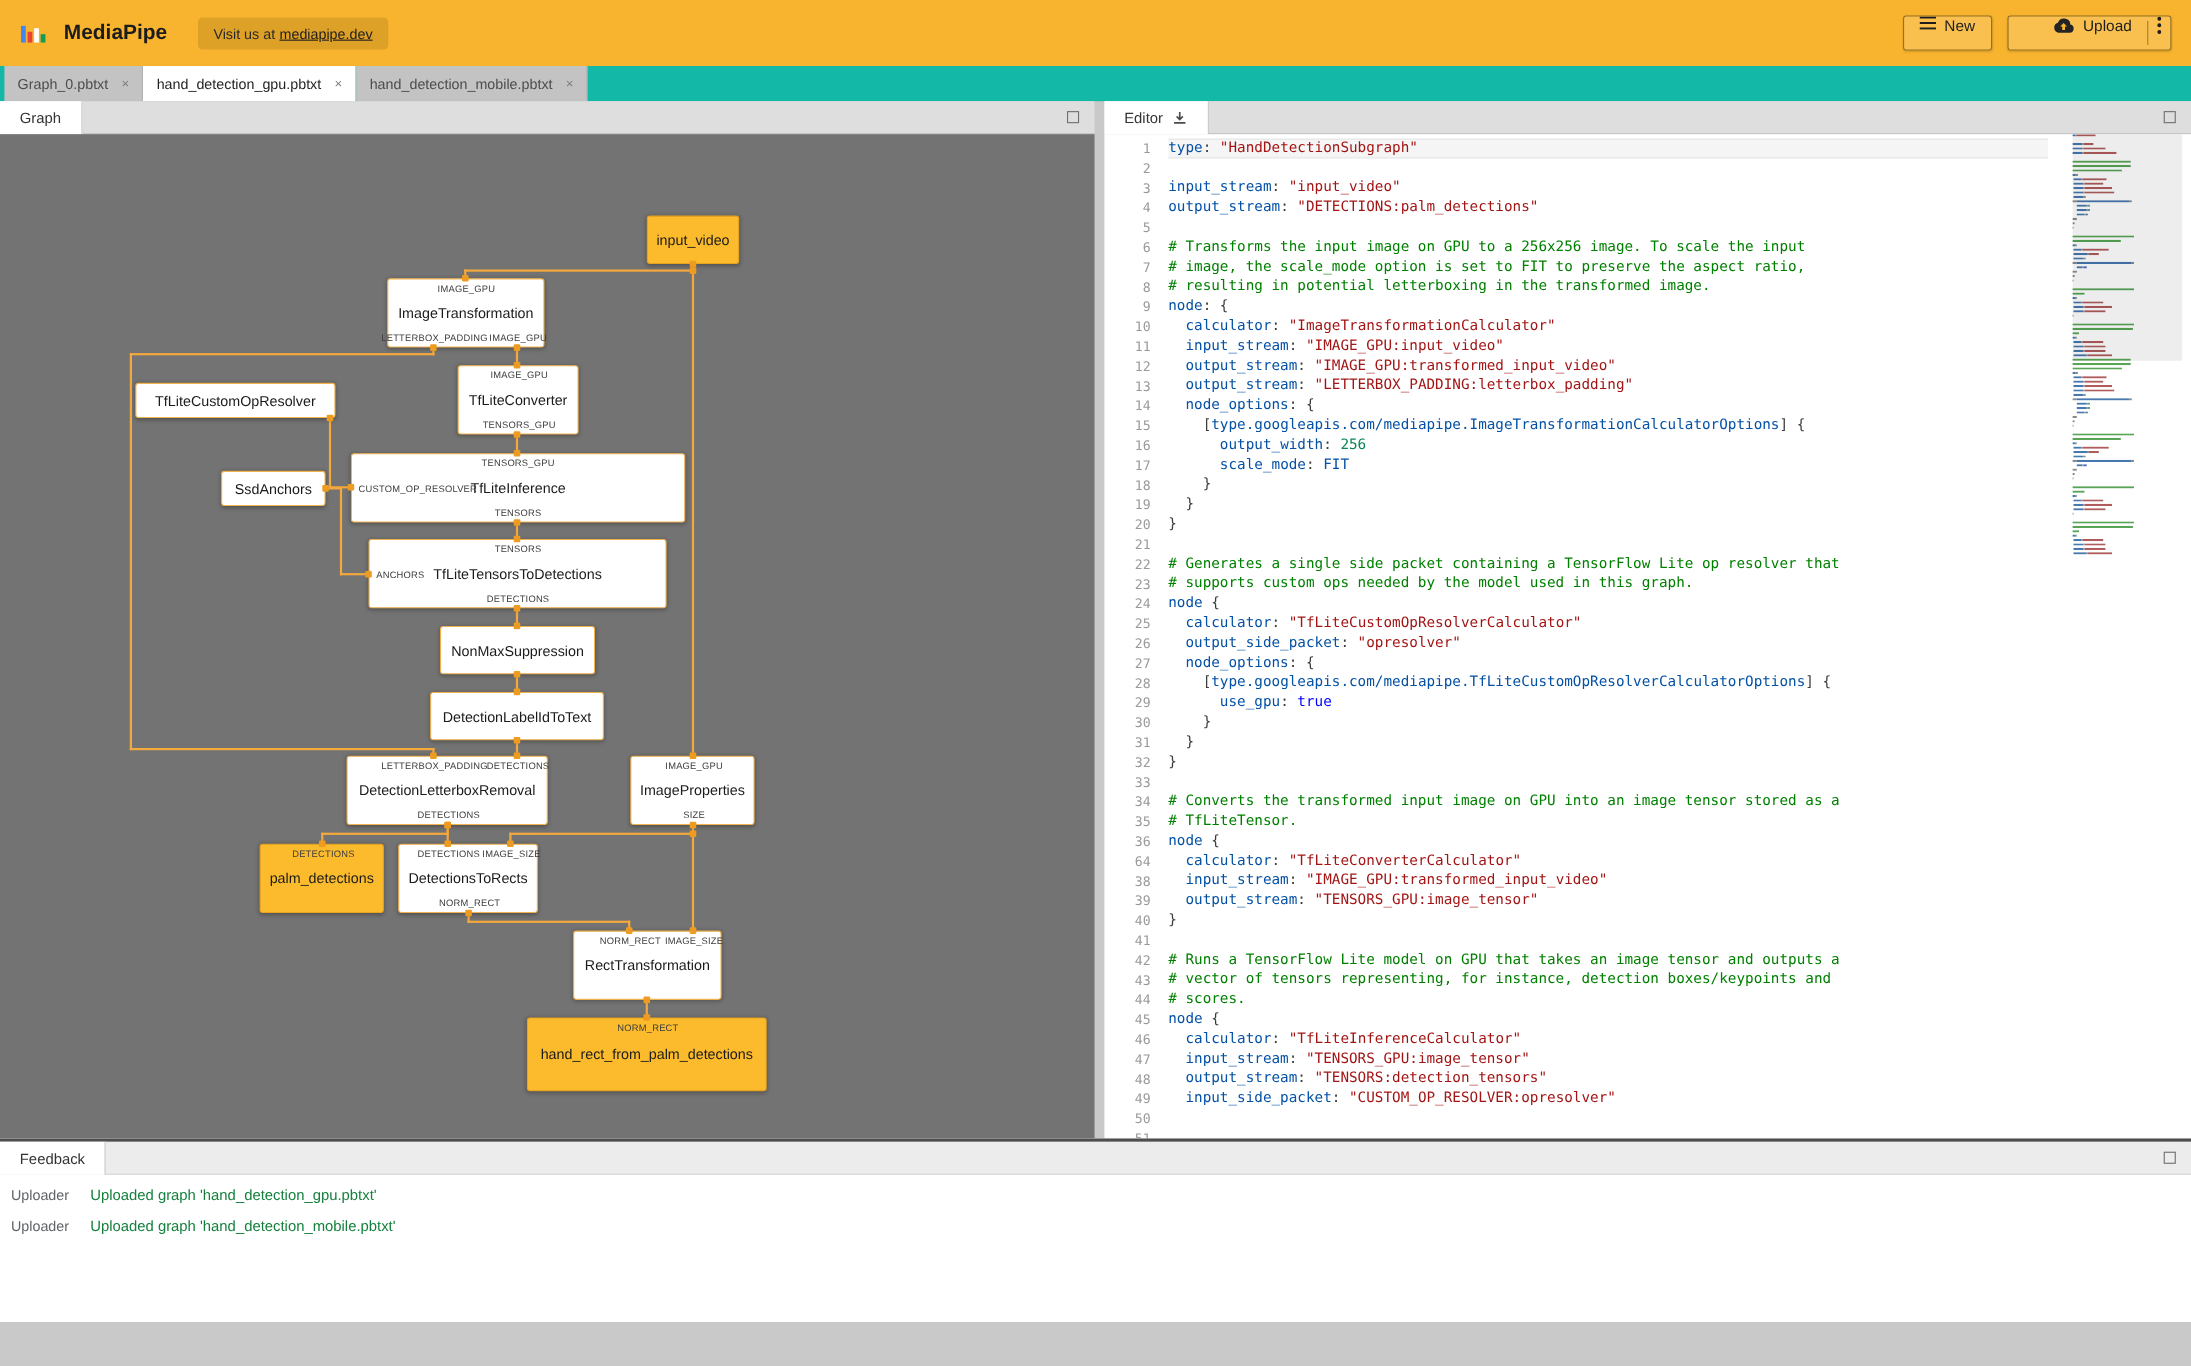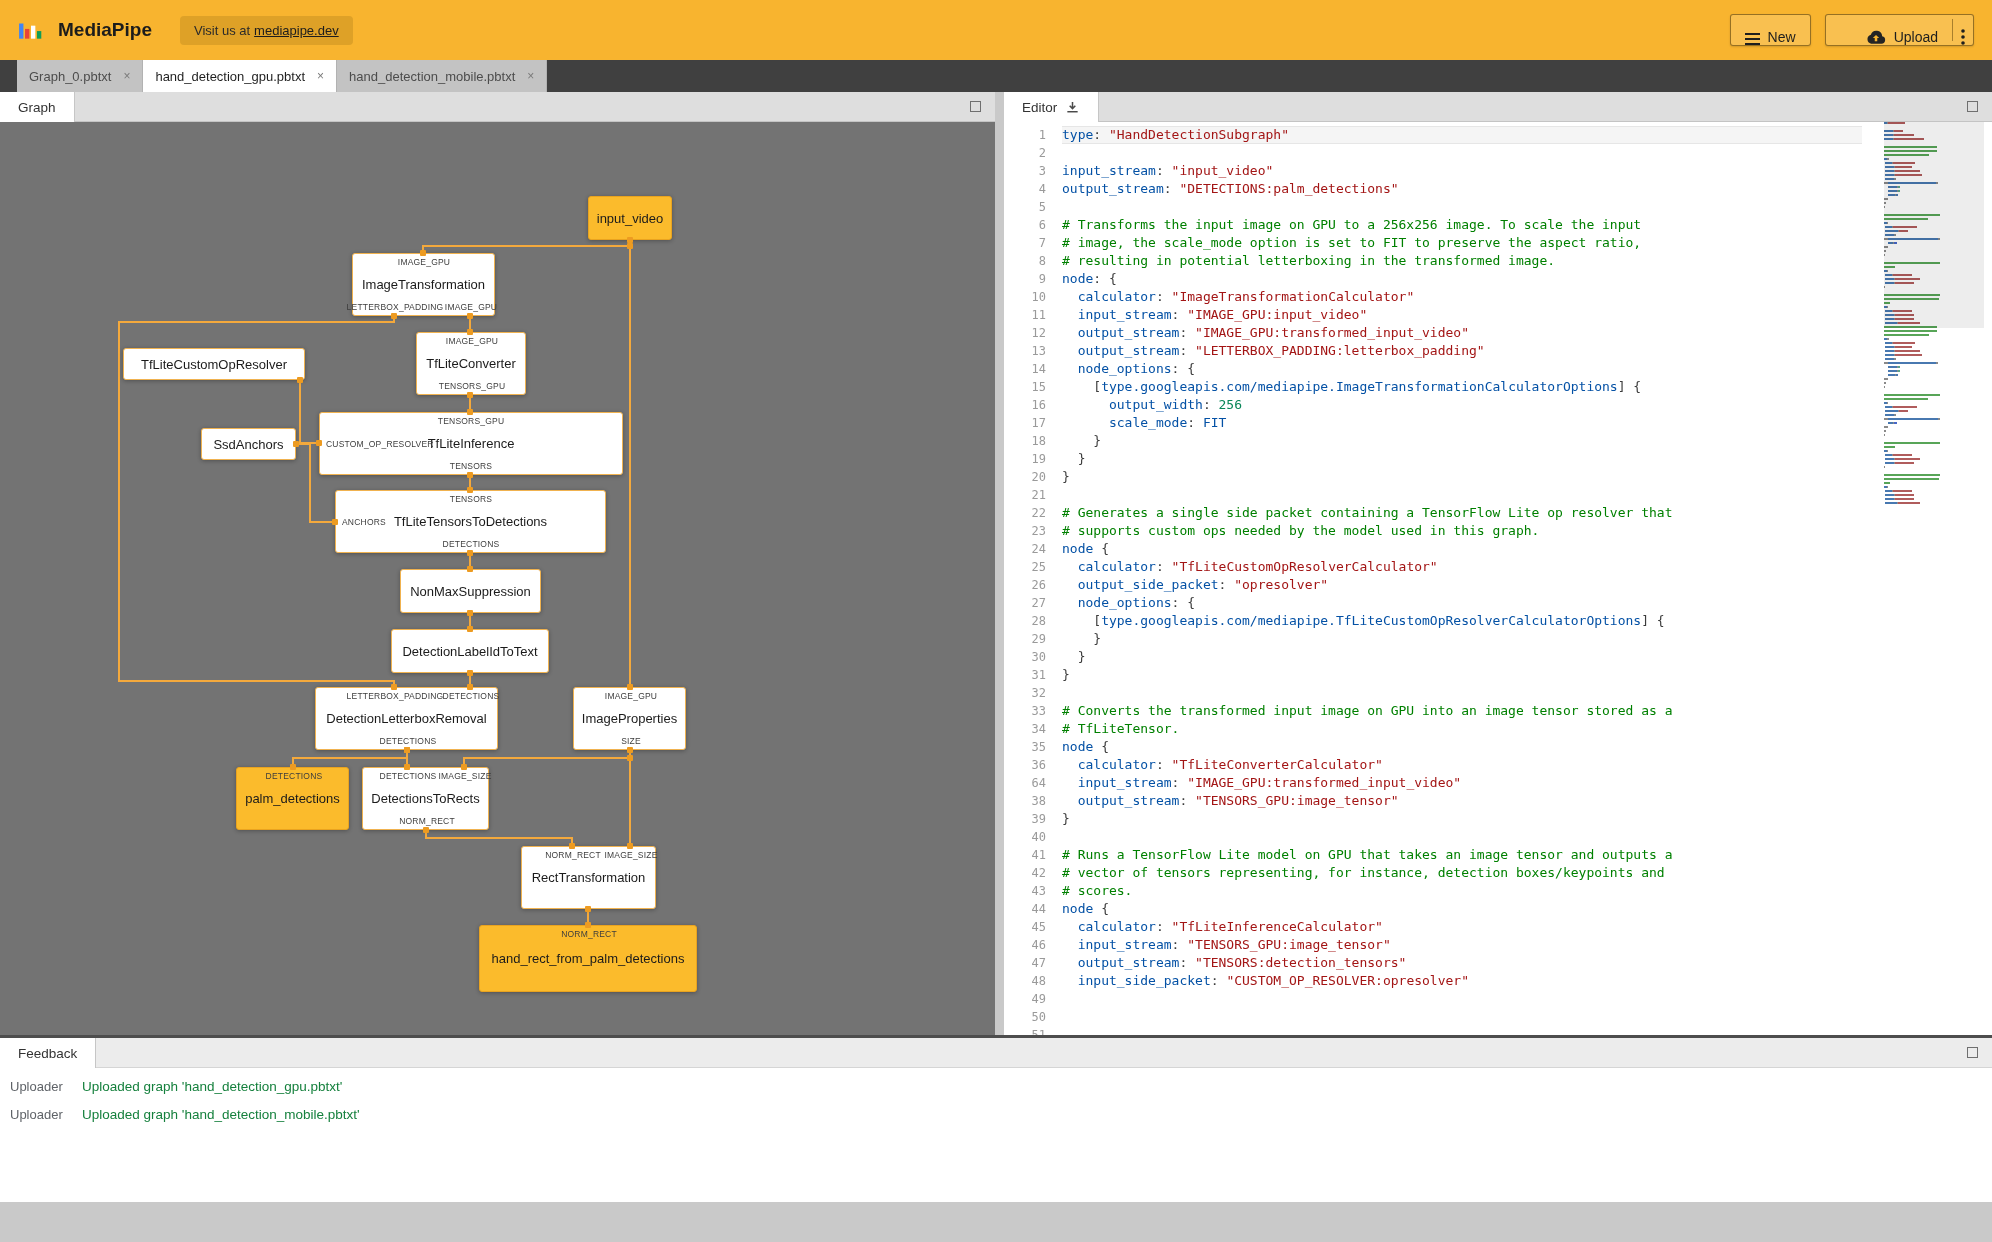--- a/index.html
+++ b/index.html
@@ -16,7 +16,7 @@
     border-radius:4px; padding:7px 14px; font-size:13px; color:#2a2a2a; }
   .visit-link { text-decoration:underline; color:#1d1d1d; cursor:pointer; margin-left:4px; }
   .spacer { flex:1; }
-  .tb-btn { display:inline-flex; align-items:flex-end; gap:8px; height:32px; padding:0 14px;
+  .tb-btn { display:inline-flex; align-items:flex-start; gap:8px; height:32px; padding:0 14px;
     background:rgba(255,255,255,0.16); border:1px solid rgba(70,48,0,0.55); border-radius:3px;
     font-size:14px; font-weight:500; color:#1e1e1e; cursor:pointer;
     font-family:"Liberation Sans",sans-serif; box-shadow:0 1px 2px rgba(0,0,0,0.15); }

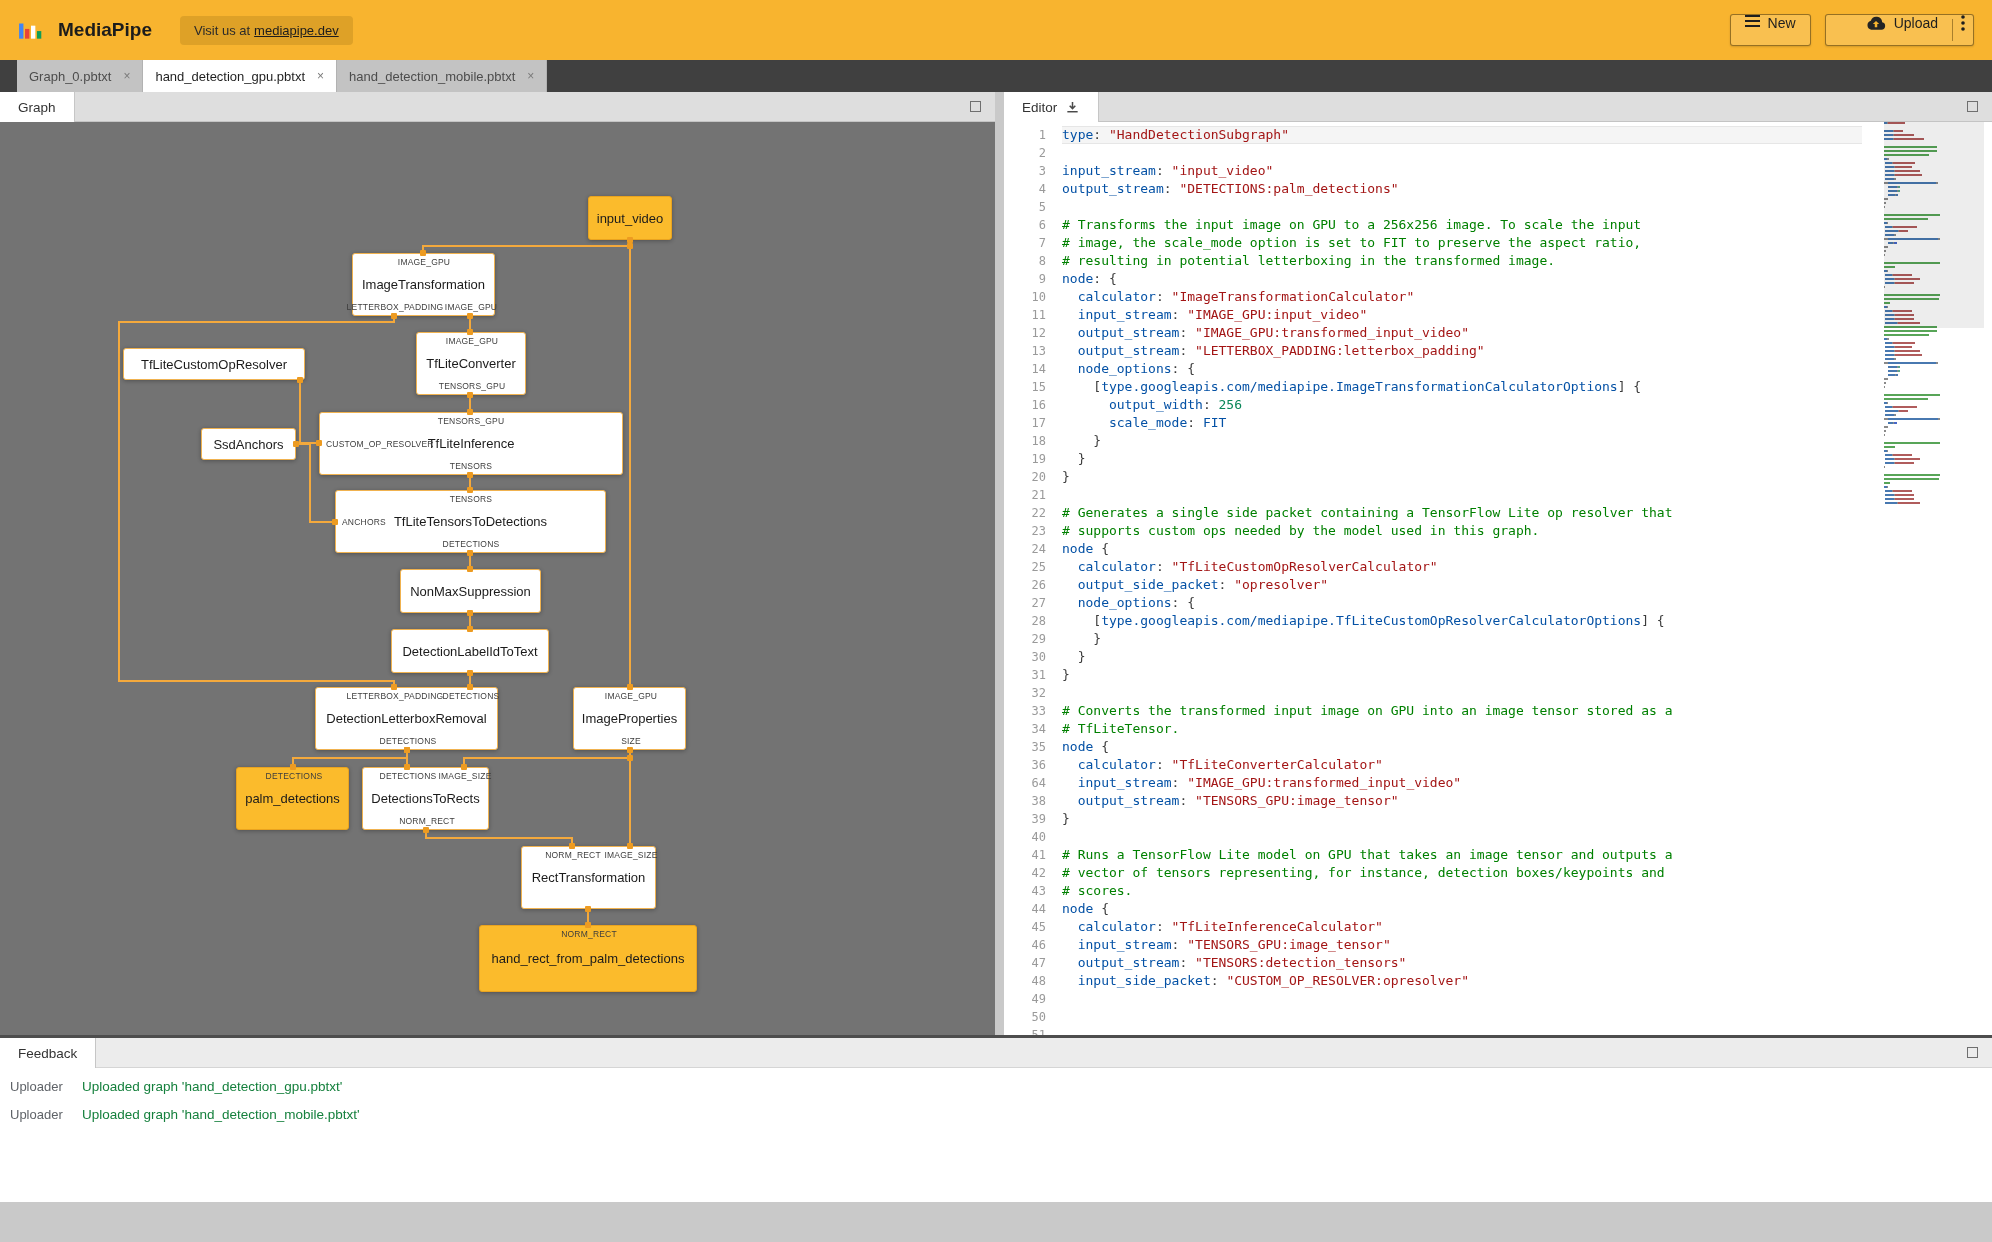--- a/index.html
+++ b/index.html
@@ -28,8 +28,8 @@
   .kebab-btn { padding:0 8px; }
 
   
-  .doc-tabs { position:absolute; left:0; top:60px; width:100%; height:32px; background:#404040;
-    display:flex; align-items:stretch; padding-left:17px; }
+  .doc-tabs { position:absolute; left:0; top:60px; width:100%; height:32px; background:#14b8a6;
+    display:flex; align-items:stretch; padding-left:4px; }
   .doc-tab { display:inline-flex; align-items:center; gap:12px; padding:0 12px;
     background:#c3c3c3; border-right:1px solid #b2b2b2; font-size:13px; color:#4c4c4c; cursor:pointer; }
   .doc-tab.active { background:#ffffff; color:#1f1f1f; }

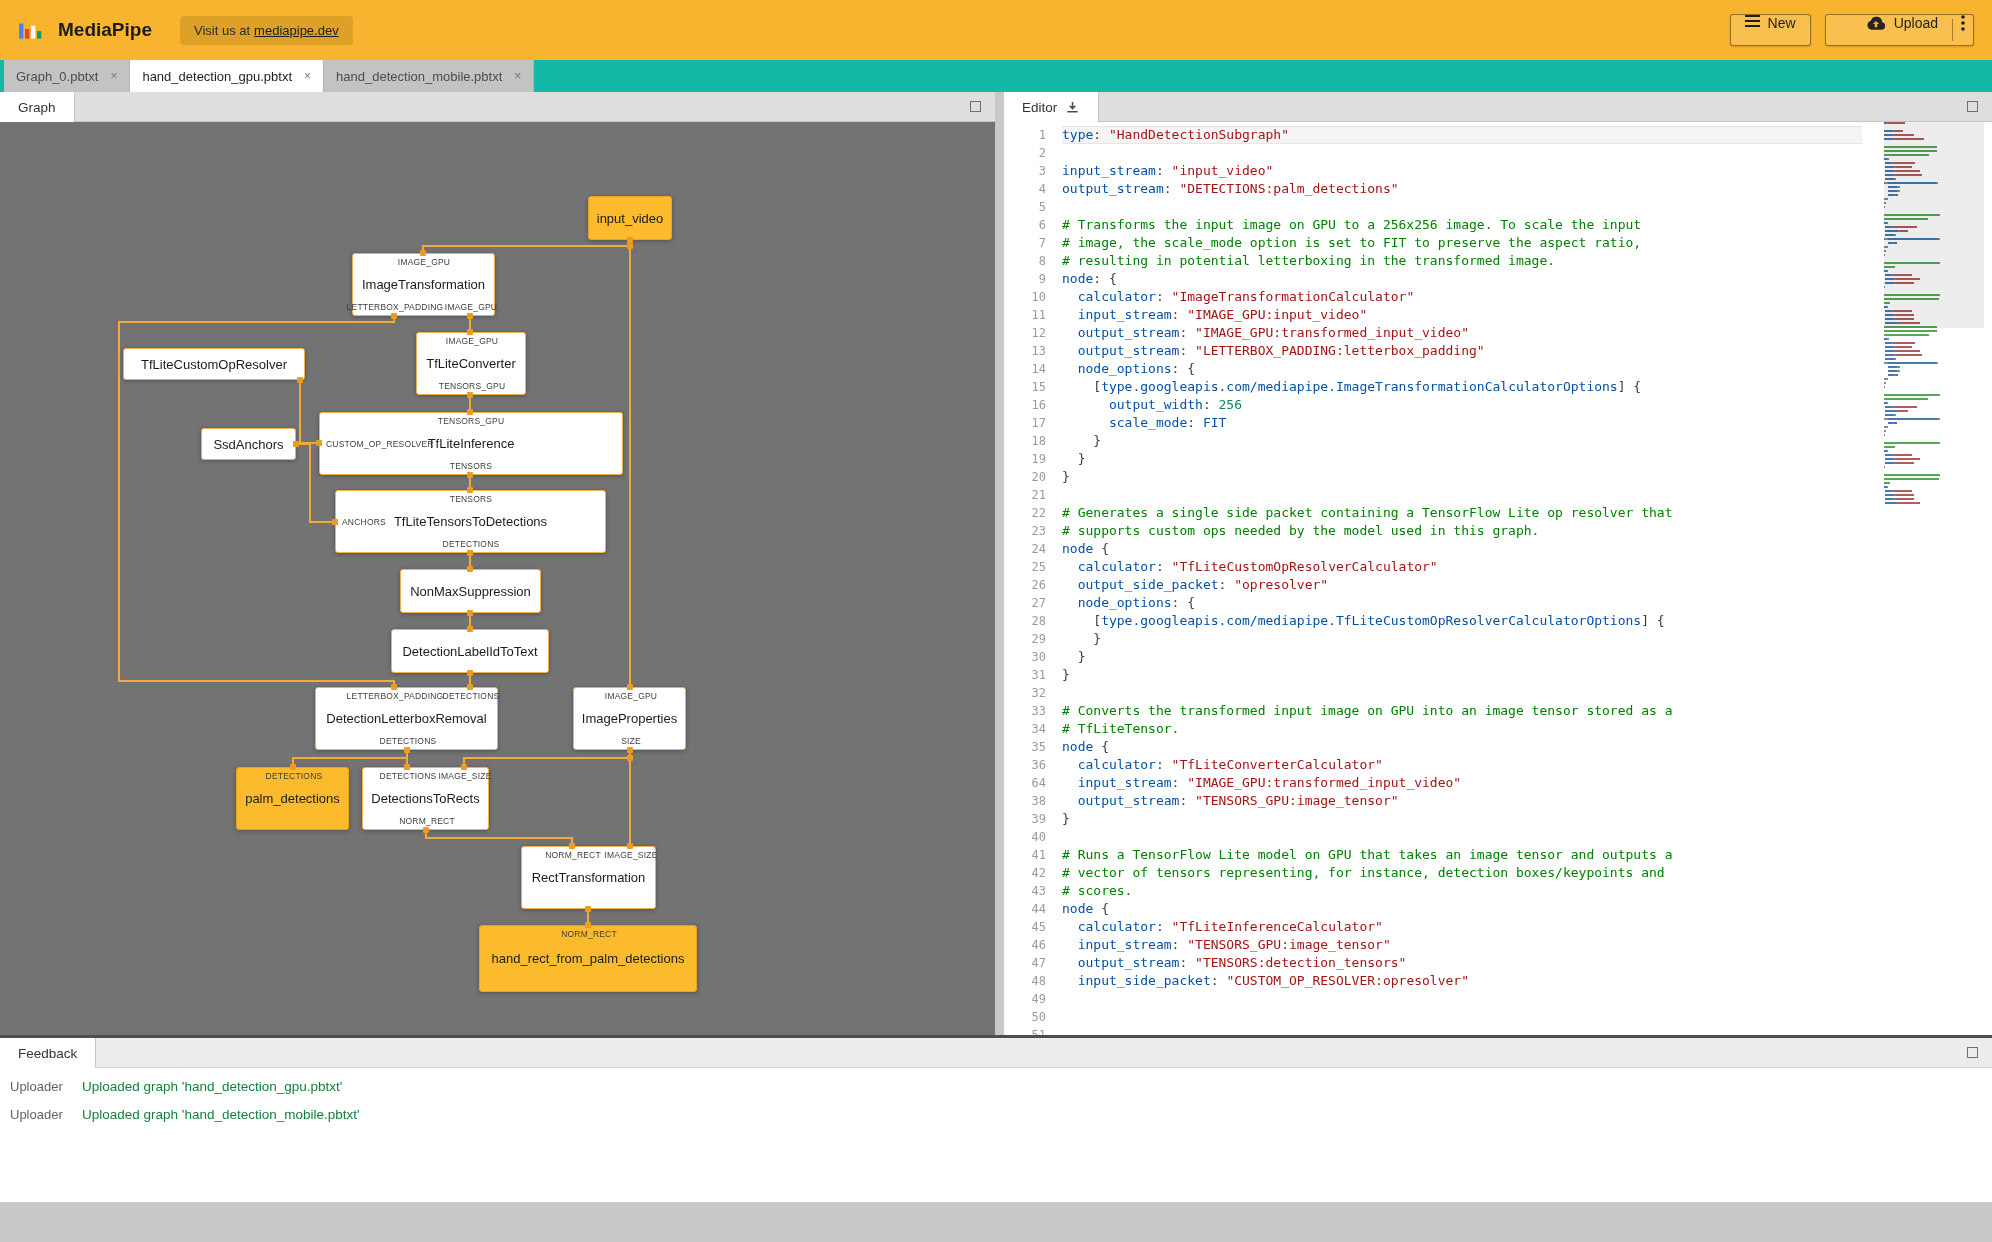--- a/index.html
+++ b/index.html
@@ -382,6 +382,7 @@
           <div class="row"><span class="tp">  </span><span class="tk">output_side_packet</span><span class="tp">: </span><span class="ts">"opresolver"</span></div>
           <div class="row"><span class="tp">  </span><span class="tk">node_options</span><span class="tp">: {</span></div>
           <div class="row"><span class="tp">    [</span><span class="tk">type.googleapis.com/mediapipe.TfLiteCustomOpResolverCalculatorOptions</span><span class="tp">] {</span></div>
+          <div class="row"><span class="tp">      </span><span class="tk">use_gpu</span><span class="tp">: </span><span class="tb">true</span></div>
           <div class="row"><span class="tp">    }</span></div>
           <div class="row"><span class="tp">  }</span></div>
           <div class="row"><span class="tp">}</span></div>

